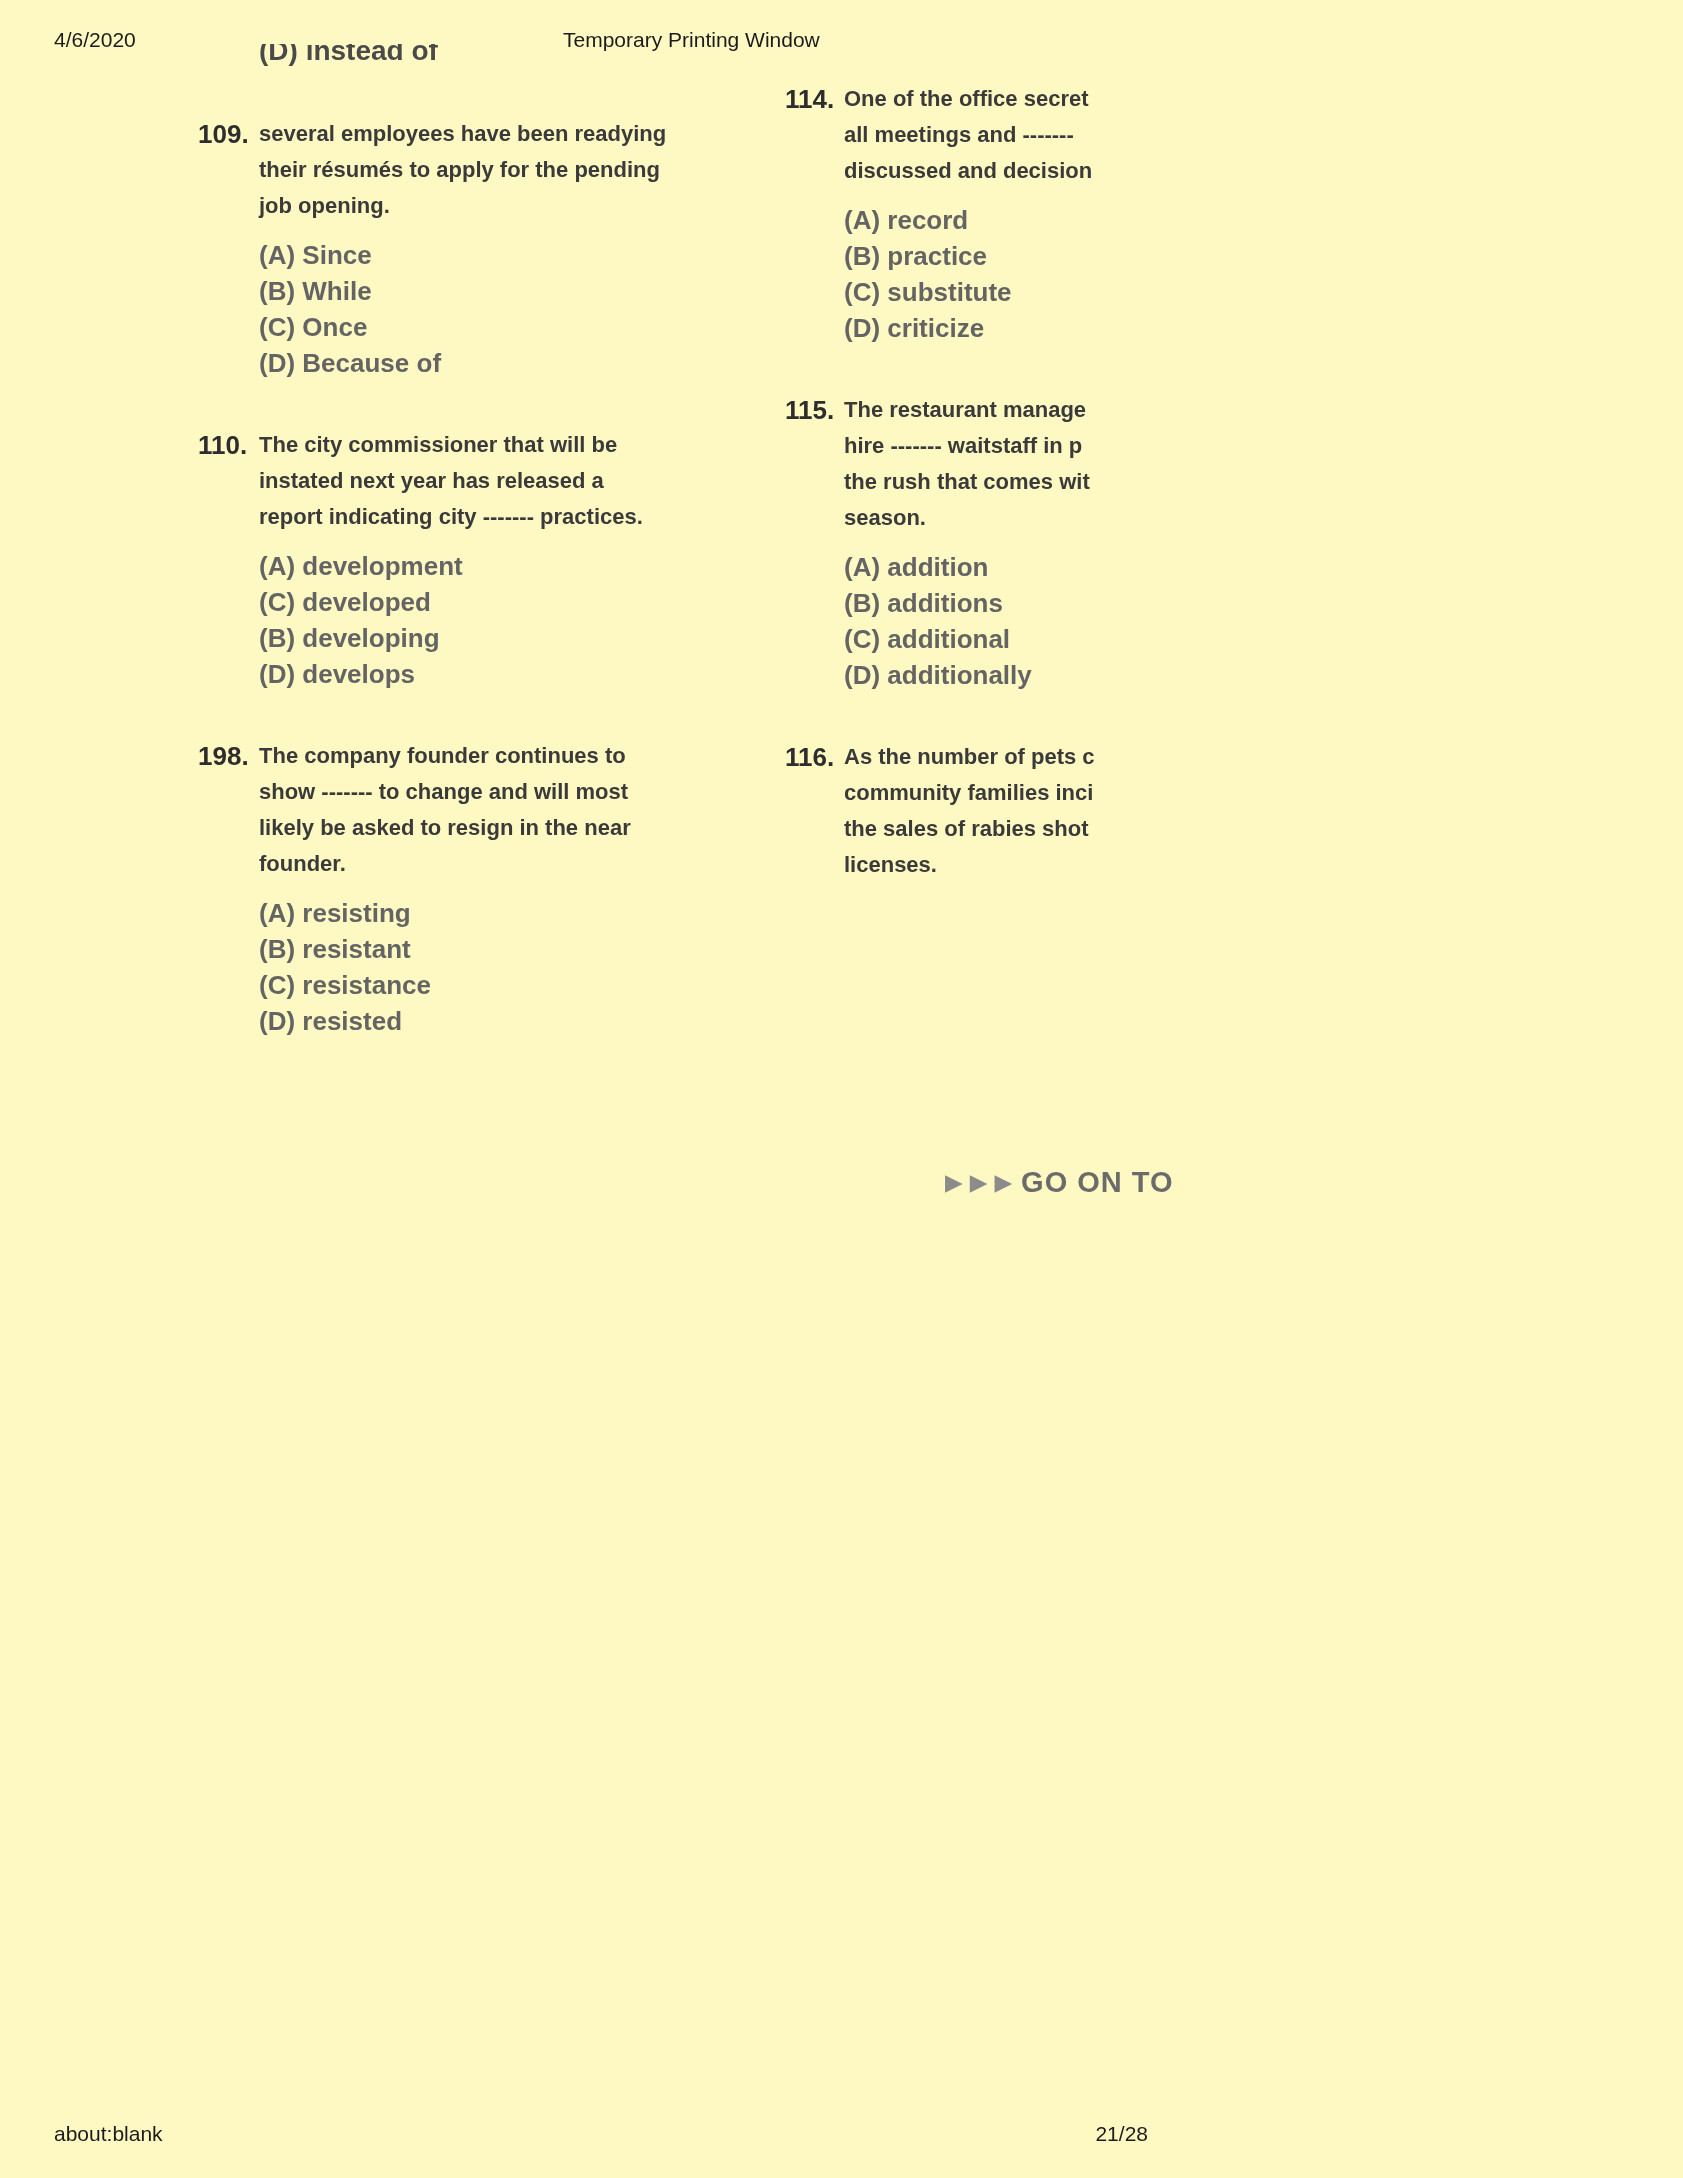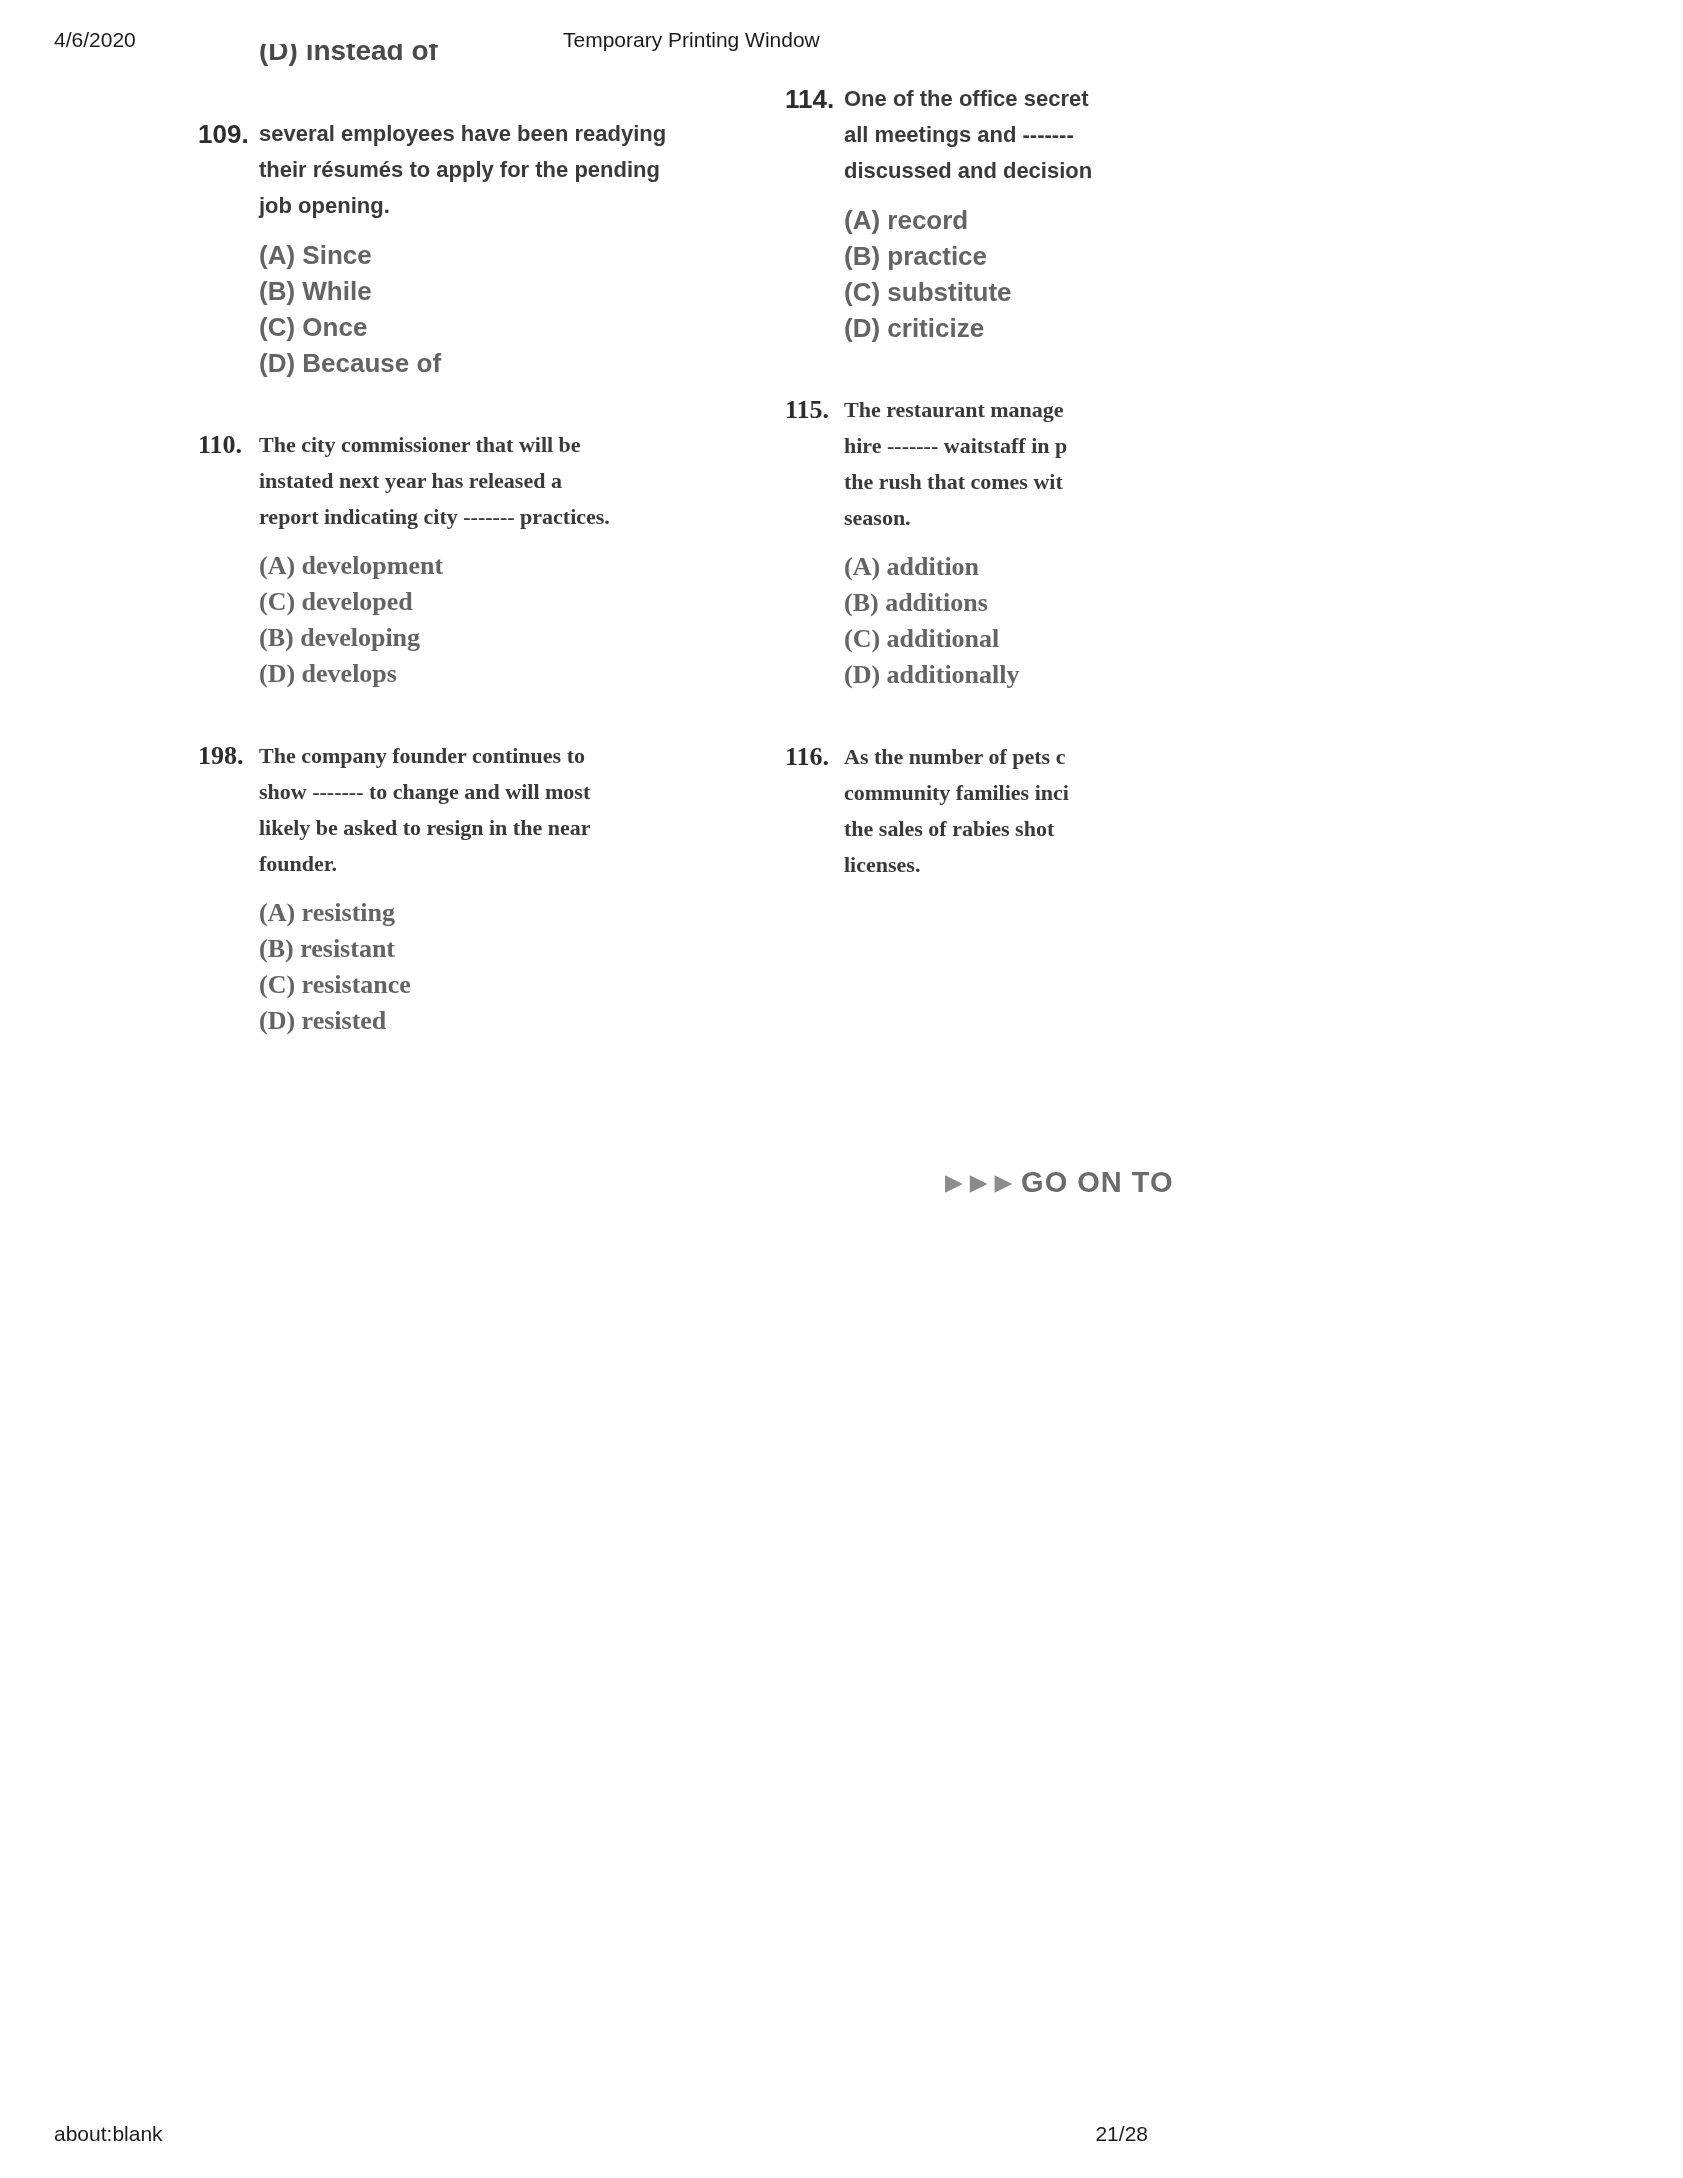--- a/index.html
+++ b/index.html
@@ -7,7 +7,7 @@
     position: relative;
     width: 1683px;
     height: 2178px;
-    background: #ffffff;
+    background: #fef9c3;
     font-family: "Liberation Sans", sans-serif;
     overflow: hidden;
     margin: 0 auto;

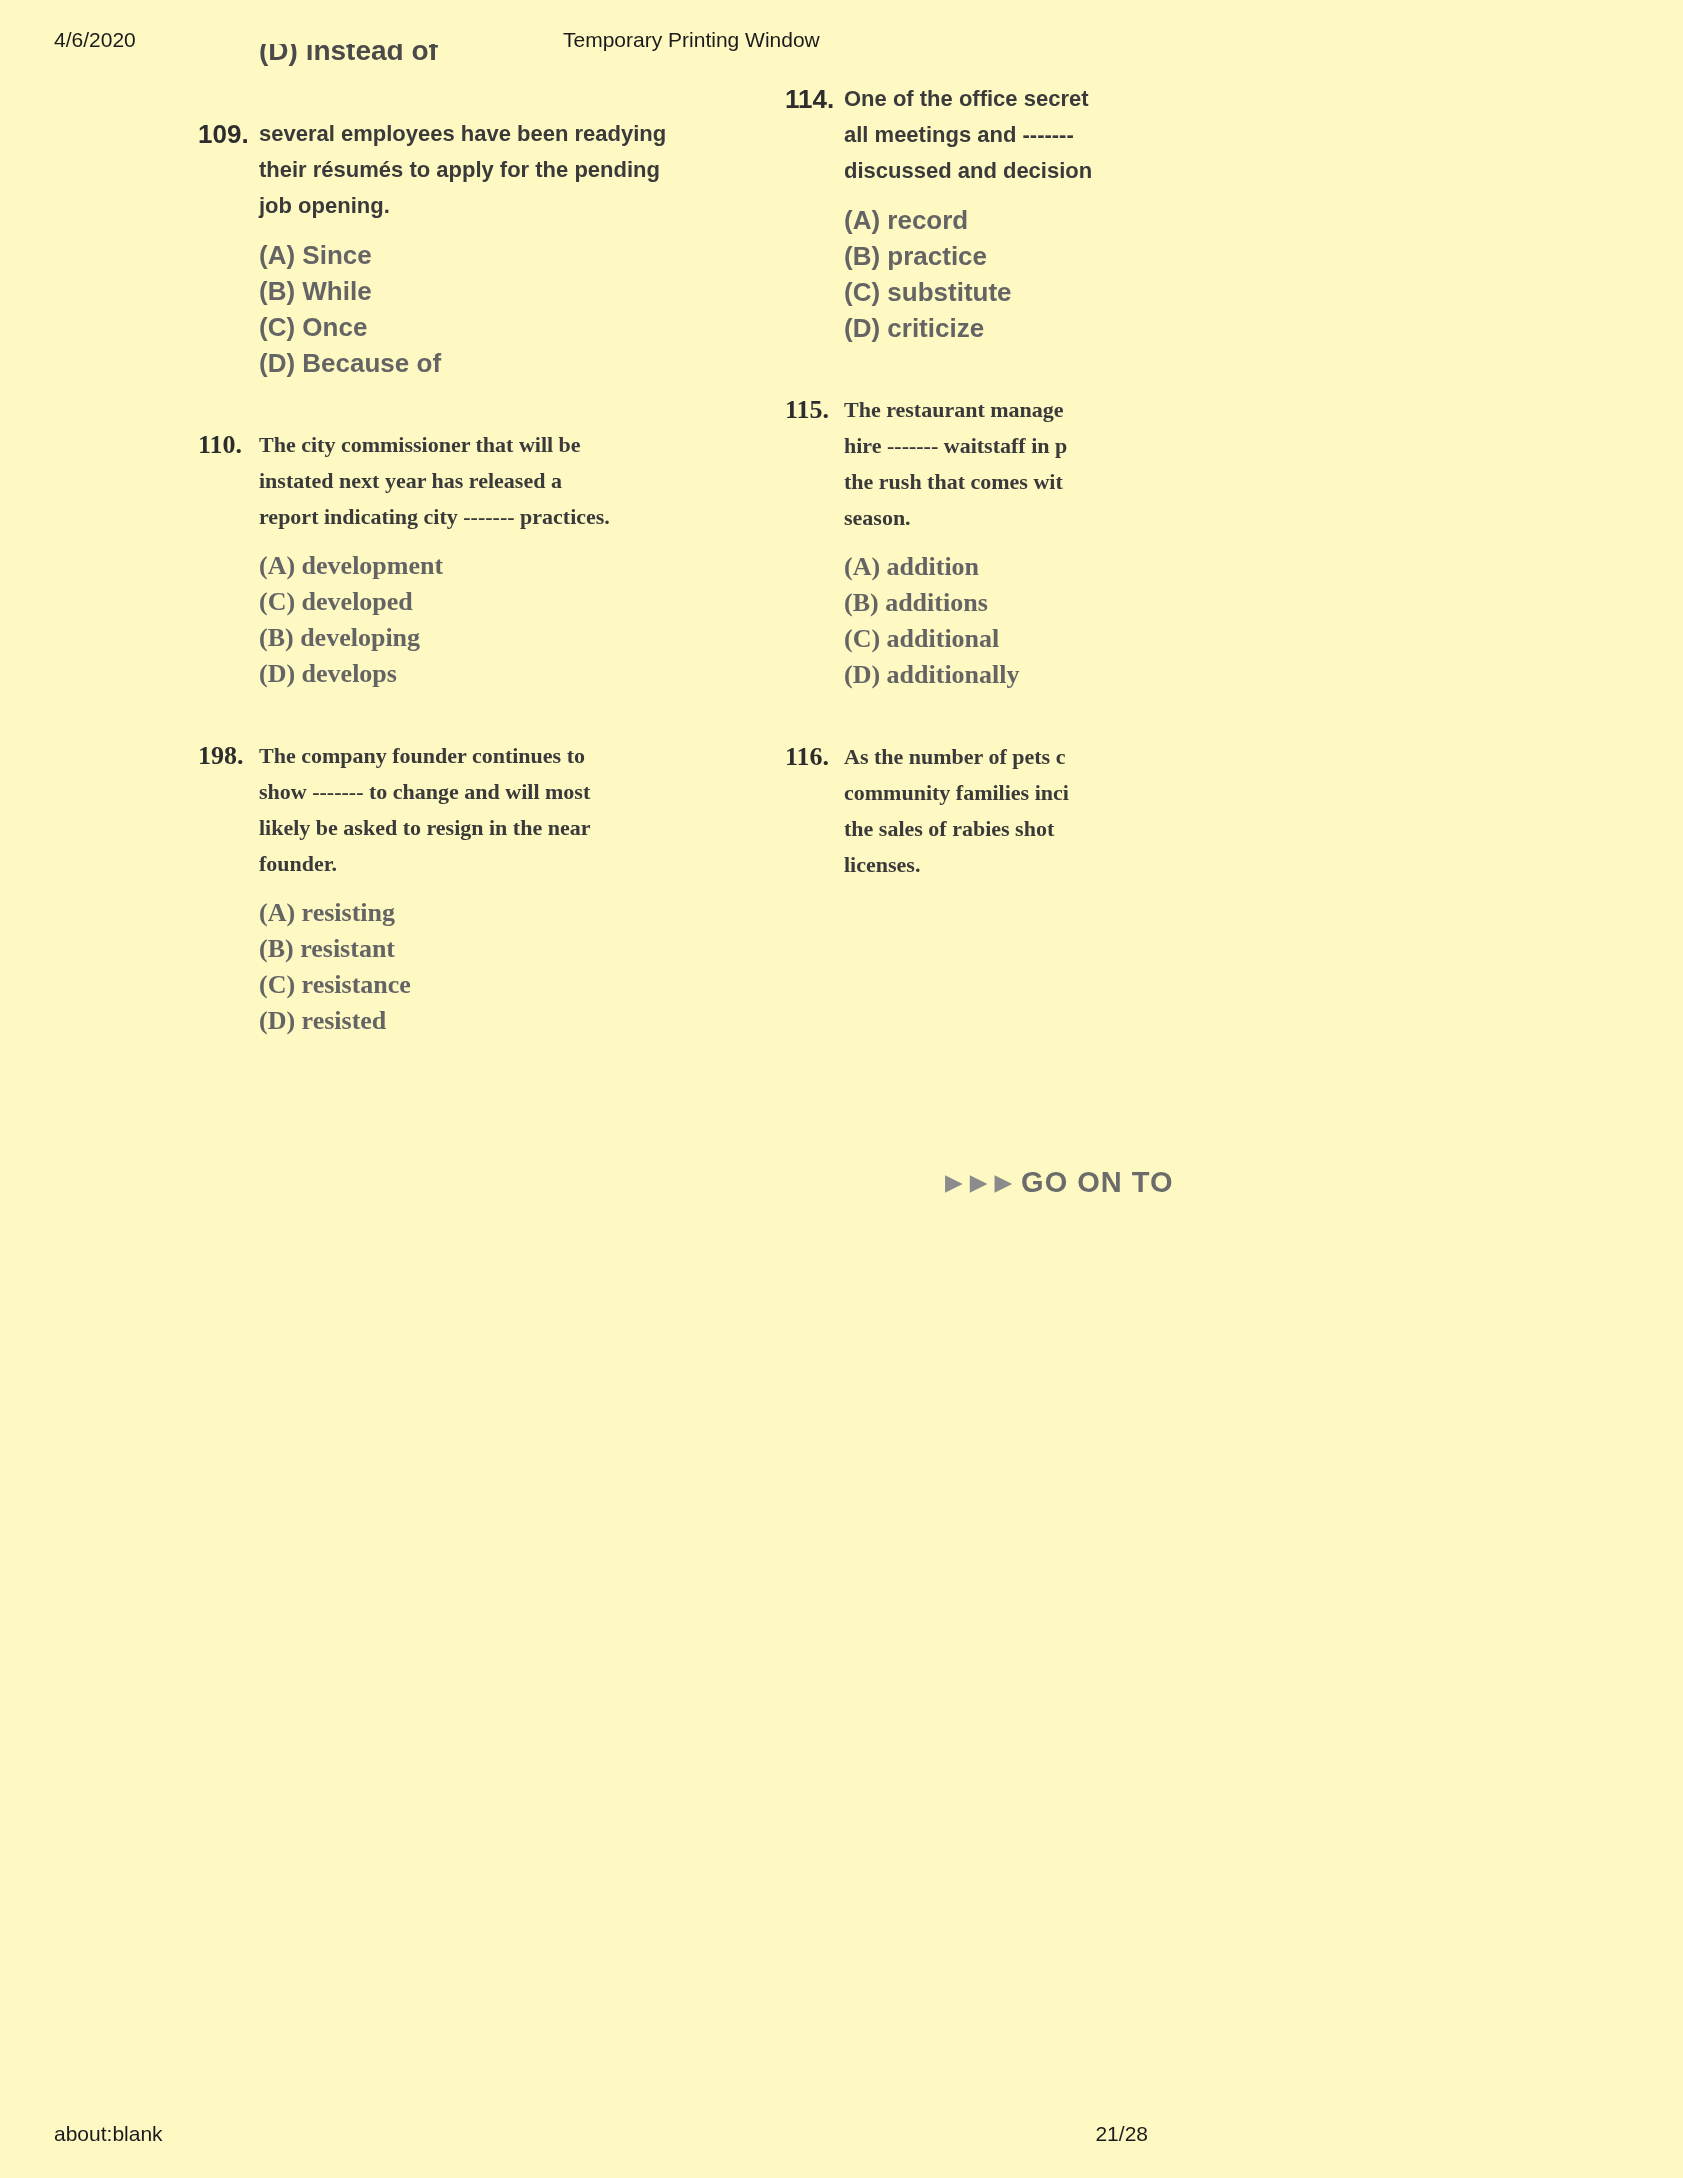--- a/index.html
+++ b/index.html
@@ -30,7 +30,7 @@
   }
 
   .question { display: flex; align-items: flex-start; }
-  .q-gap { margin-top: 46px; font-family: Liberation Serif, serif; }
+  .q-gap { margin-top: 46px; }
   .qnum {
     flex: none; width: 61px;
     font-size: 26px; font-weight: 700; color: #2d2d2d; line-height: 36px;

